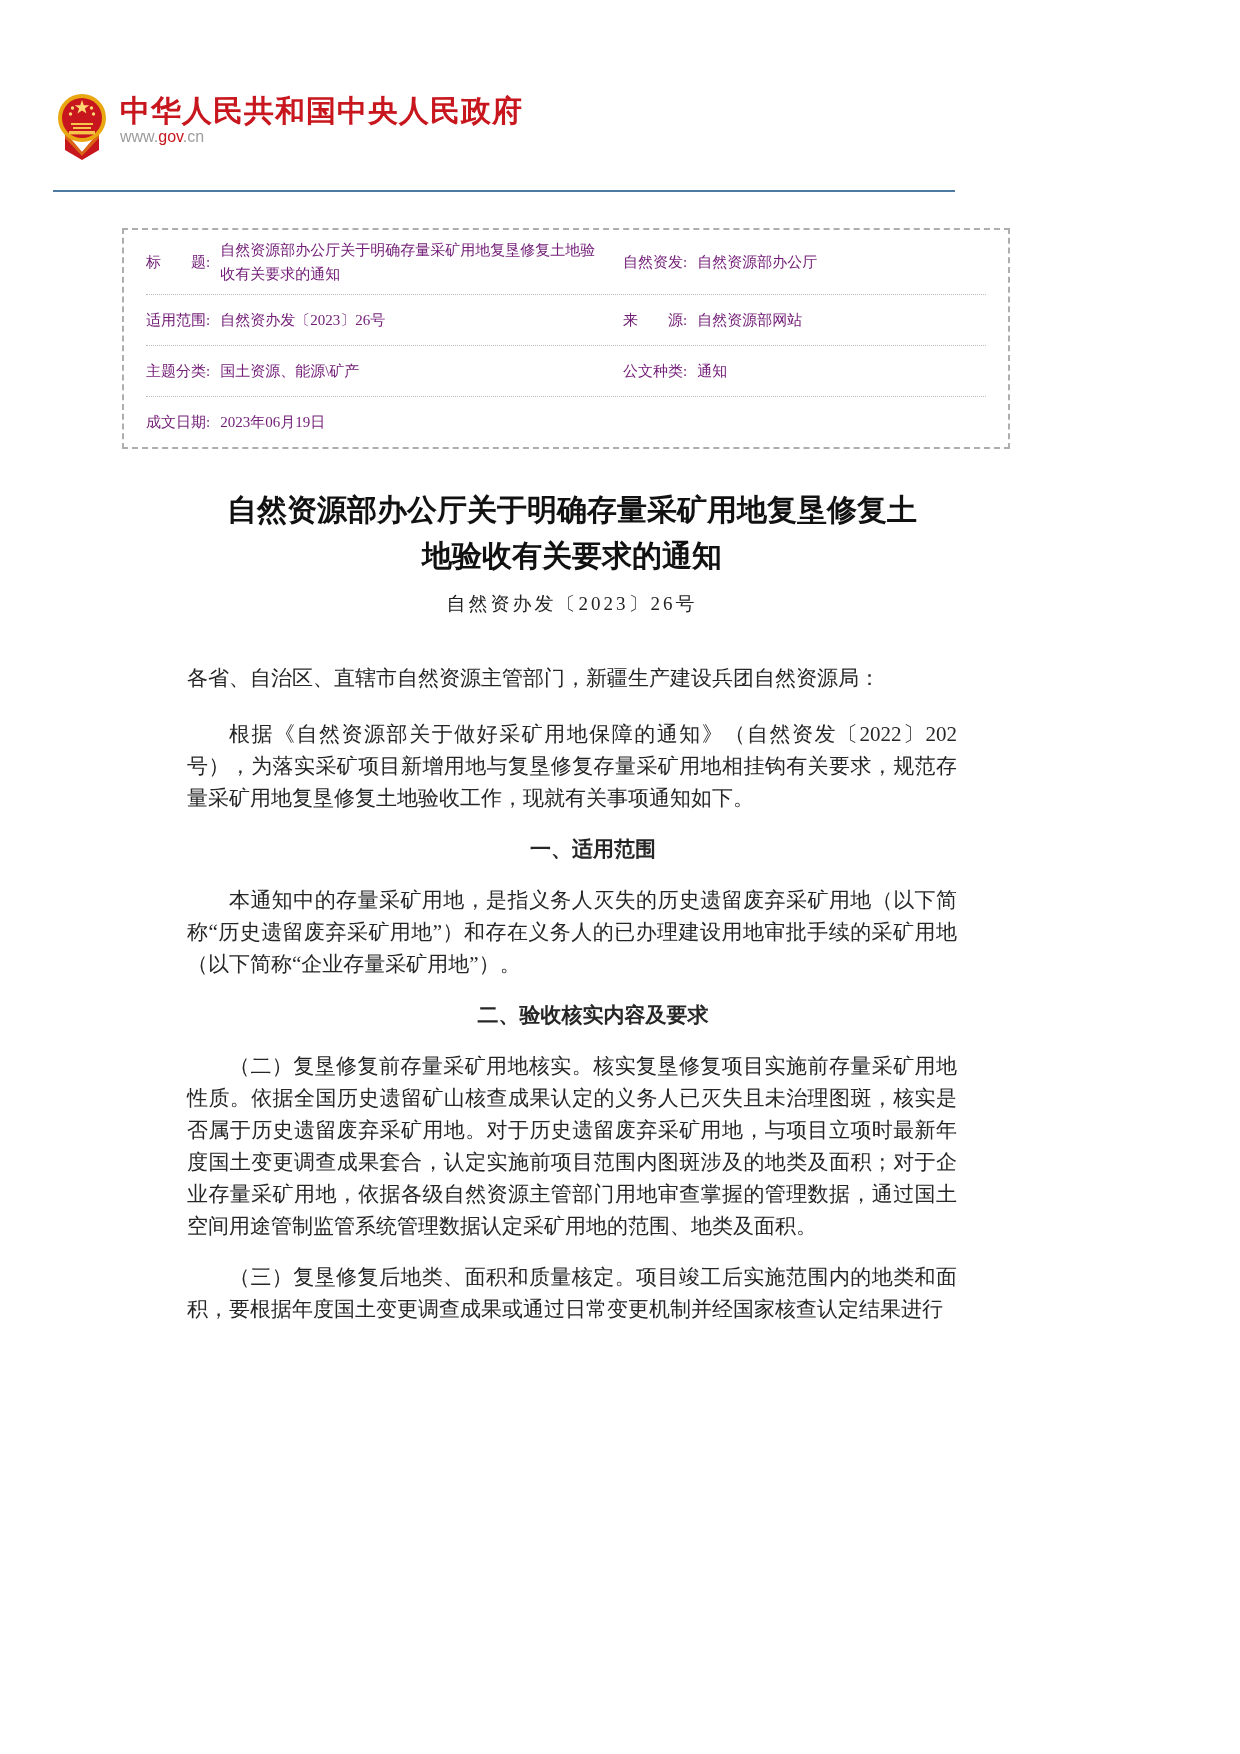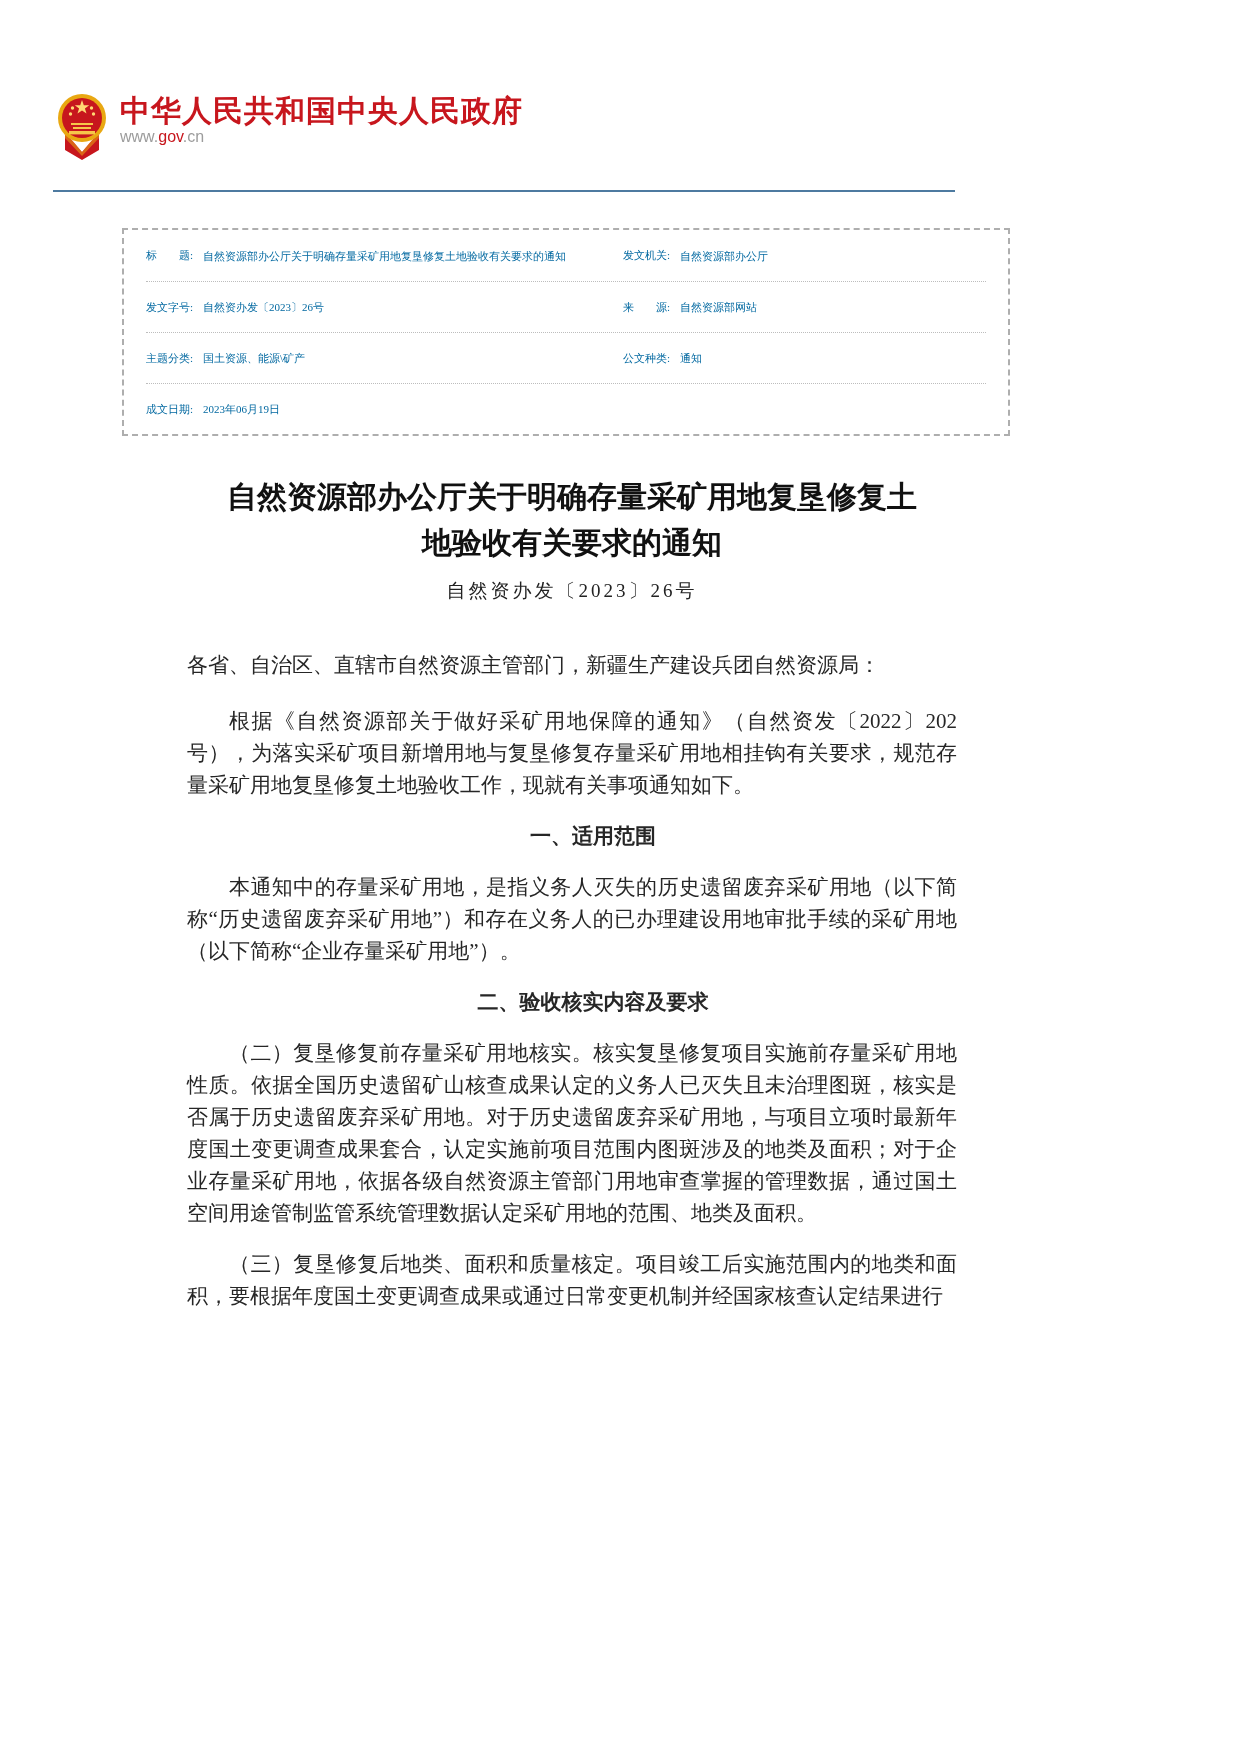--- a/index.html
+++ b/index.html
@@ -46,8 +46,8 @@
     width: 888px;
     border: 2px dashed #aeaeae;
     padding: 0 22px;
-    font-size: 11px;
-    color: #0369a1;
+    font-size: 15px;
+    color: #701a75;
   }
   .meta-row {
     display: flex;

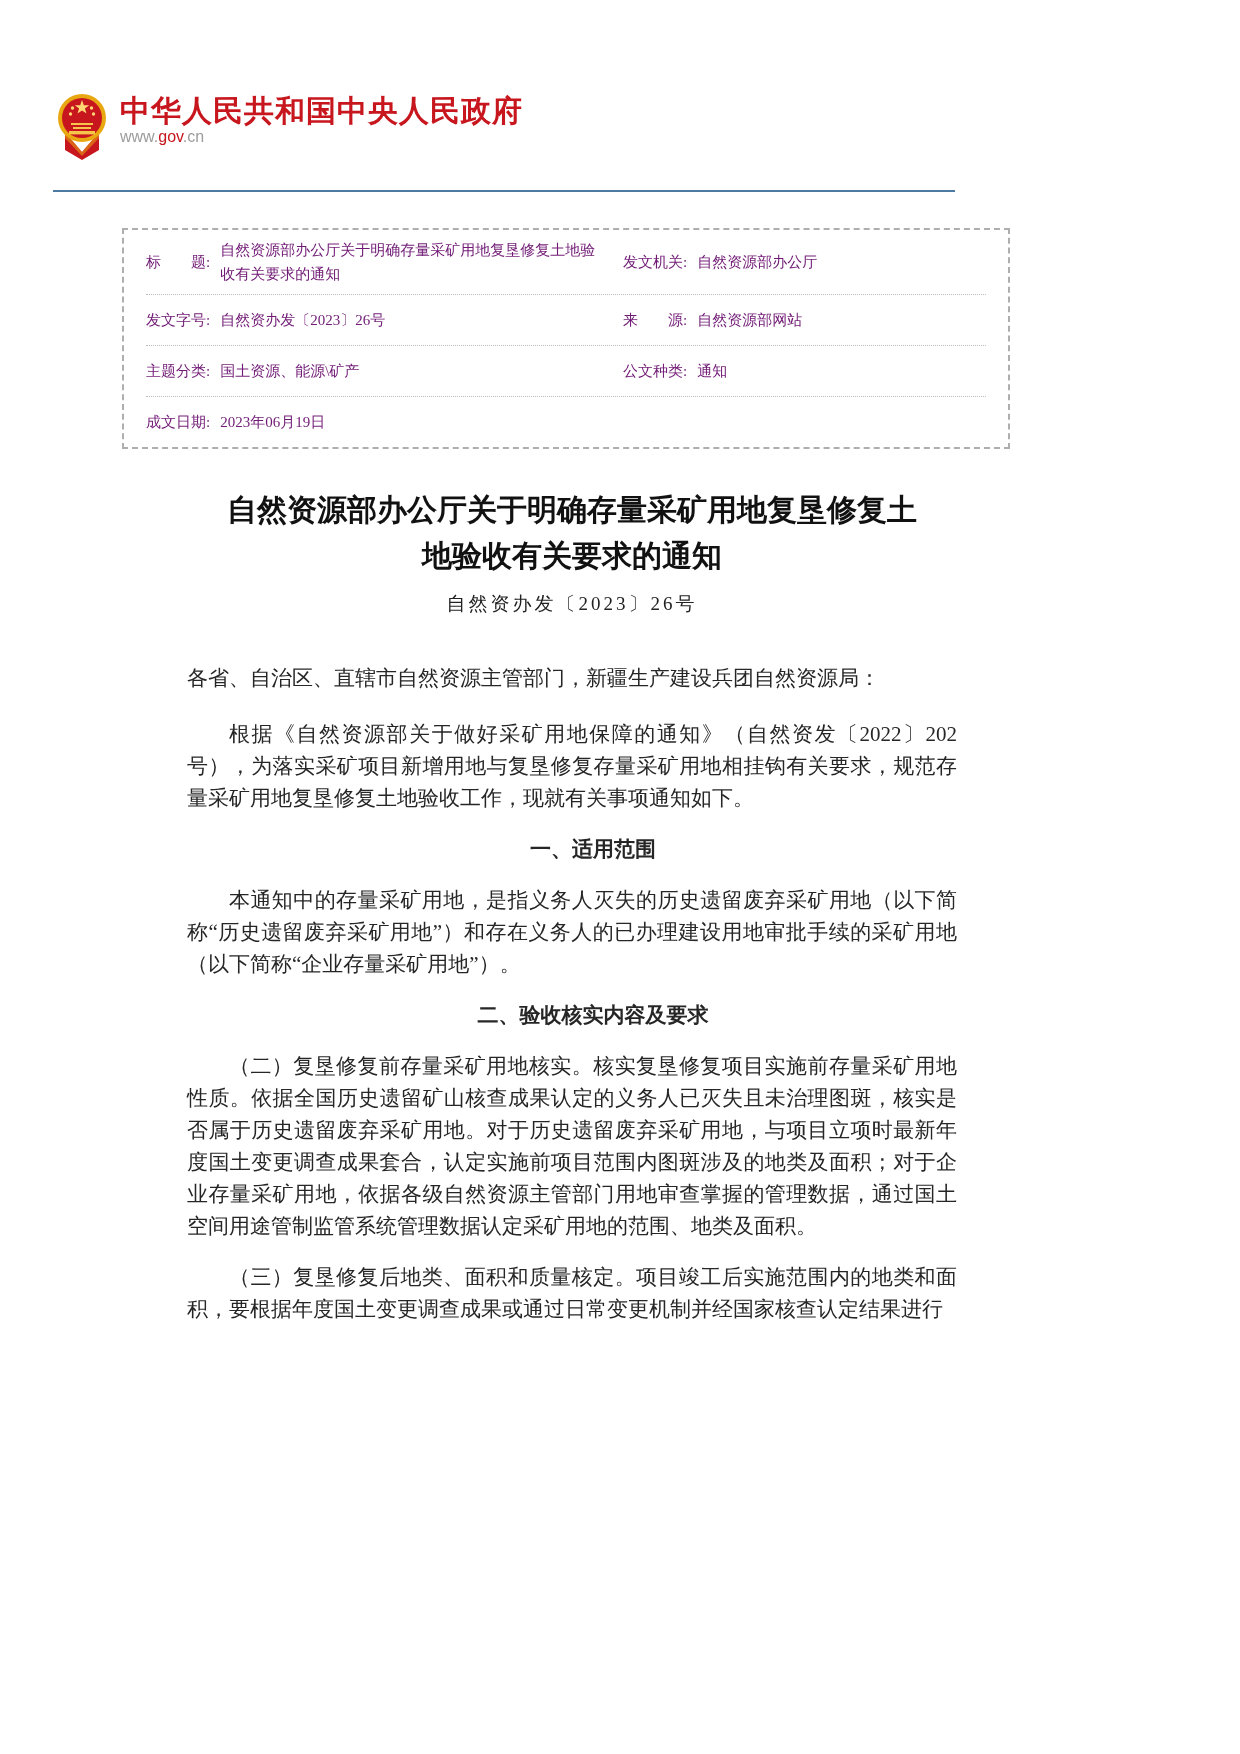--- a/index.html
+++ b/index.html
@@ -136,7 +136,7 @@
         <span class="meta-value">自然资源部办公厅关于明确存量采矿用地复垦修复土地验收有关要求的通知</span>
       </div>
       <div class="meta-cell right">
-        <span class="meta-label">发文机关:</span>
+        <span class="meta-label">自然资发:</span>
         <span class="meta-value">自然资源部办公厅</span>
       </div>
     </div>

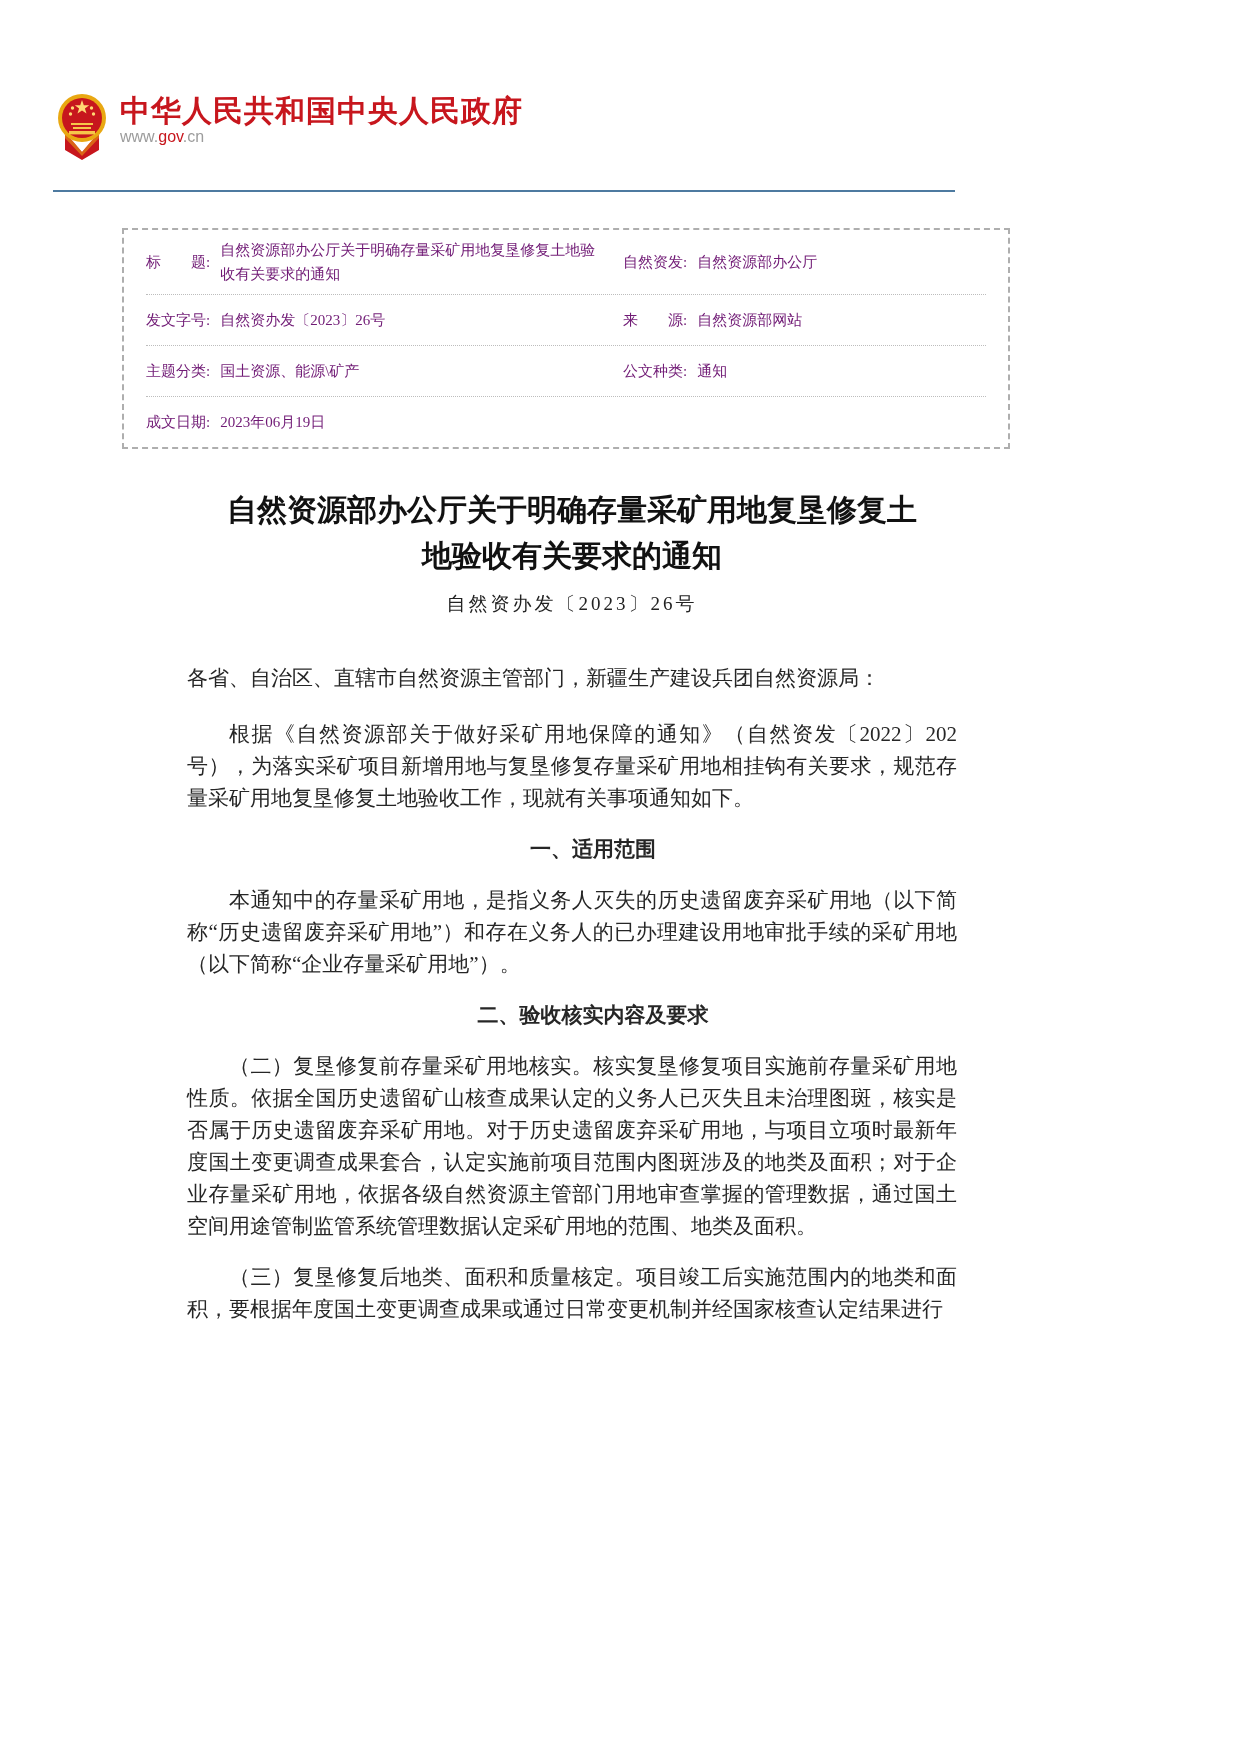--- a/index.html
+++ b/index.html
@@ -143,7 +143,7 @@
 
     <div class="meta-row">
       <div class="meta-cell left">
-        <span class="meta-label">发文字号:</span>
+        <span class="meta-label">适用范围:</span>
         <span class="meta-value">自然资办发〔2023〕26号</span>
       </div>
       <div class="meta-cell right">

